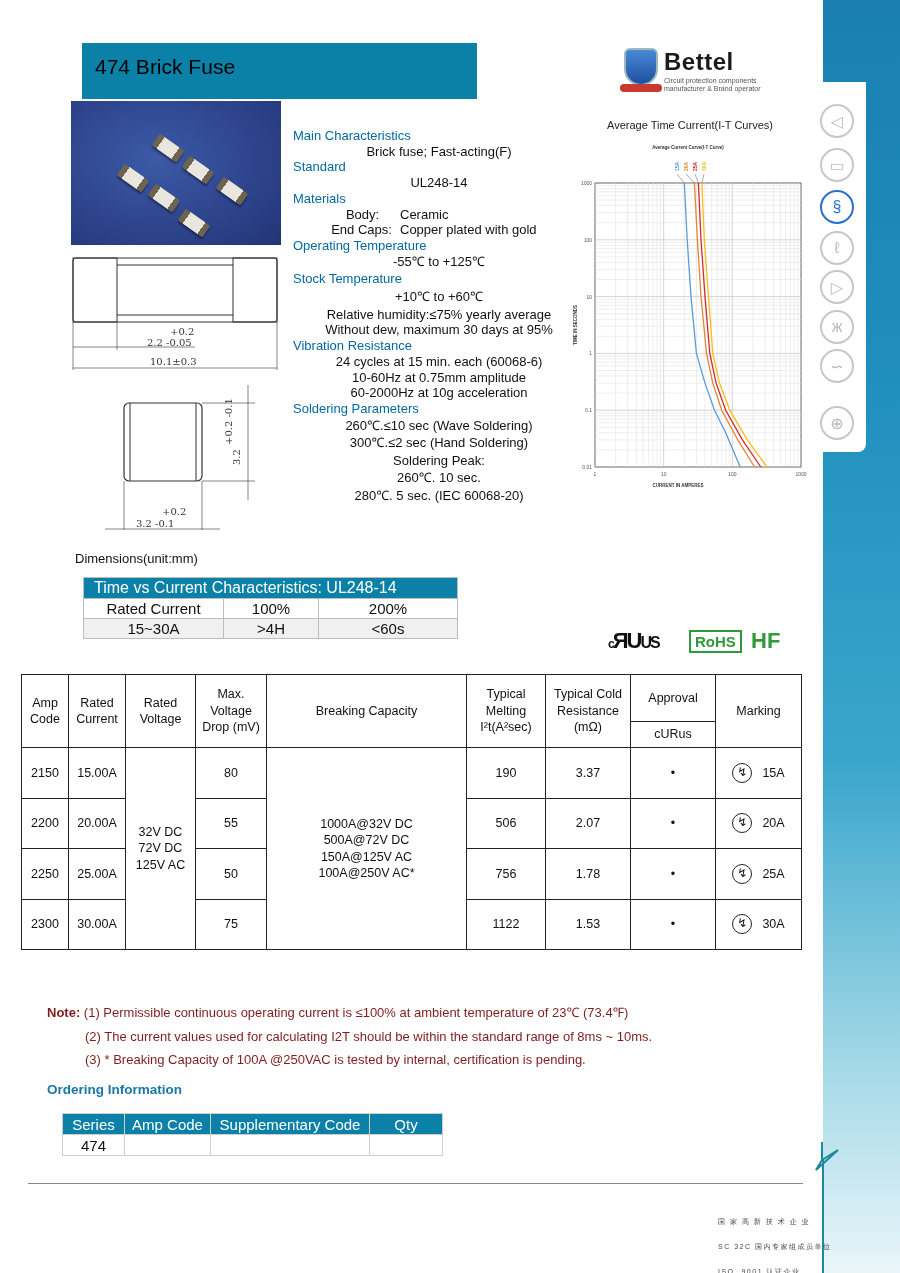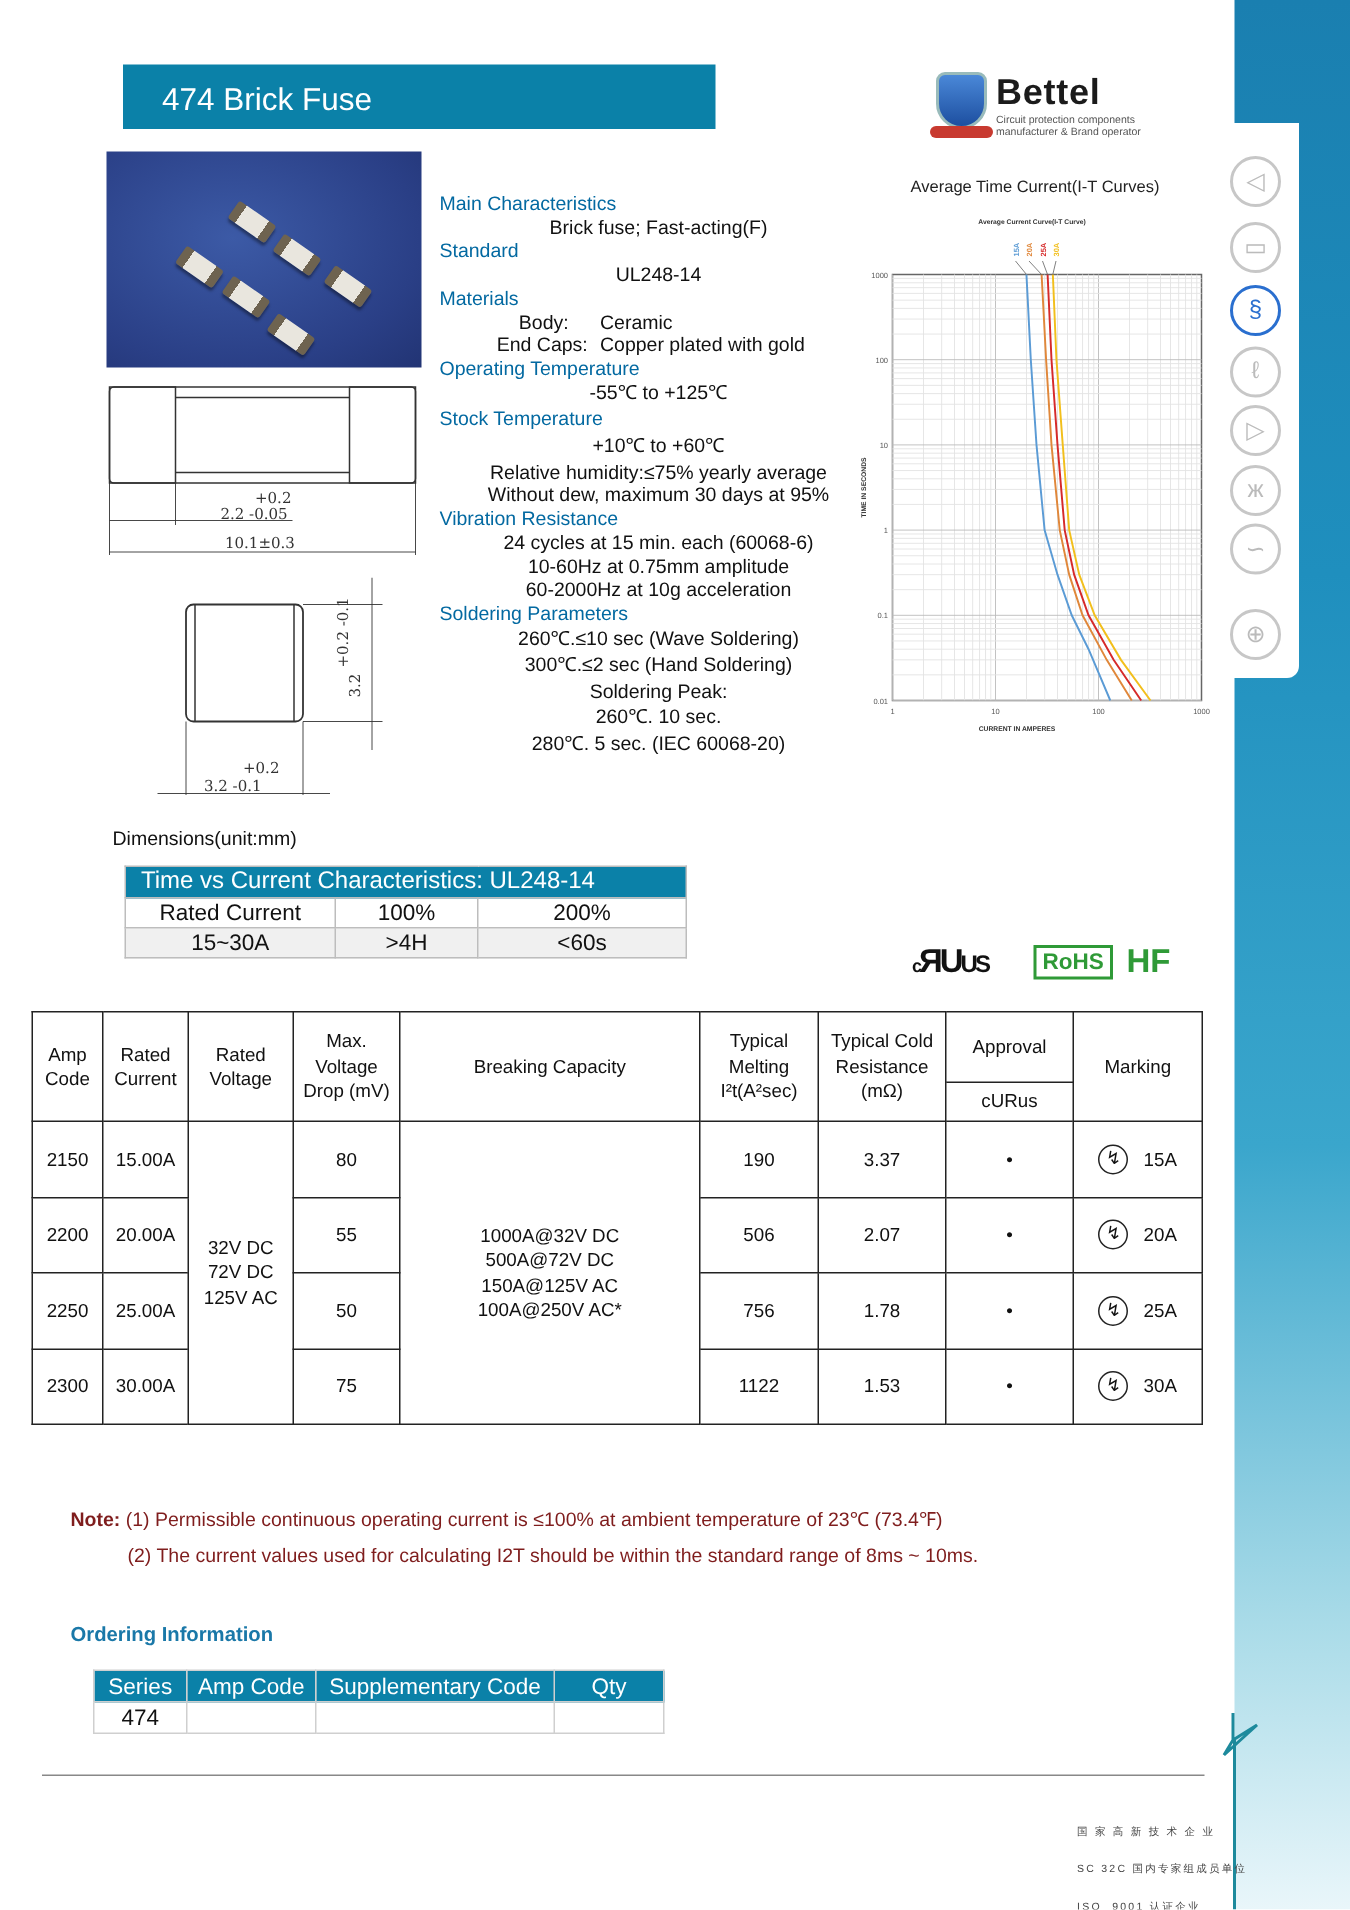--- a/index.html
+++ b/index.html
@@ -14,7 +14,7 @@
   .side-icon.active { border-color: #2a6fcf; color: #2a6fcf; }
 
   
-  #title-bar { left: 82px; top: 43px; width: 395px; height: 43px; background: #0b81a8; color: #ffffff; font-size: 21px; padding: 12px 0 0 26px; }
+  #title-bar { left: 82px; top: 43px; width: 395px; height: 56px; background: #0b81a8; color: #000000; font-size: 21px; padding: 12px 0 0 13px; }
 
   
   #logo { left: 622px; top: 46px; width: 150px; height: 50px; }

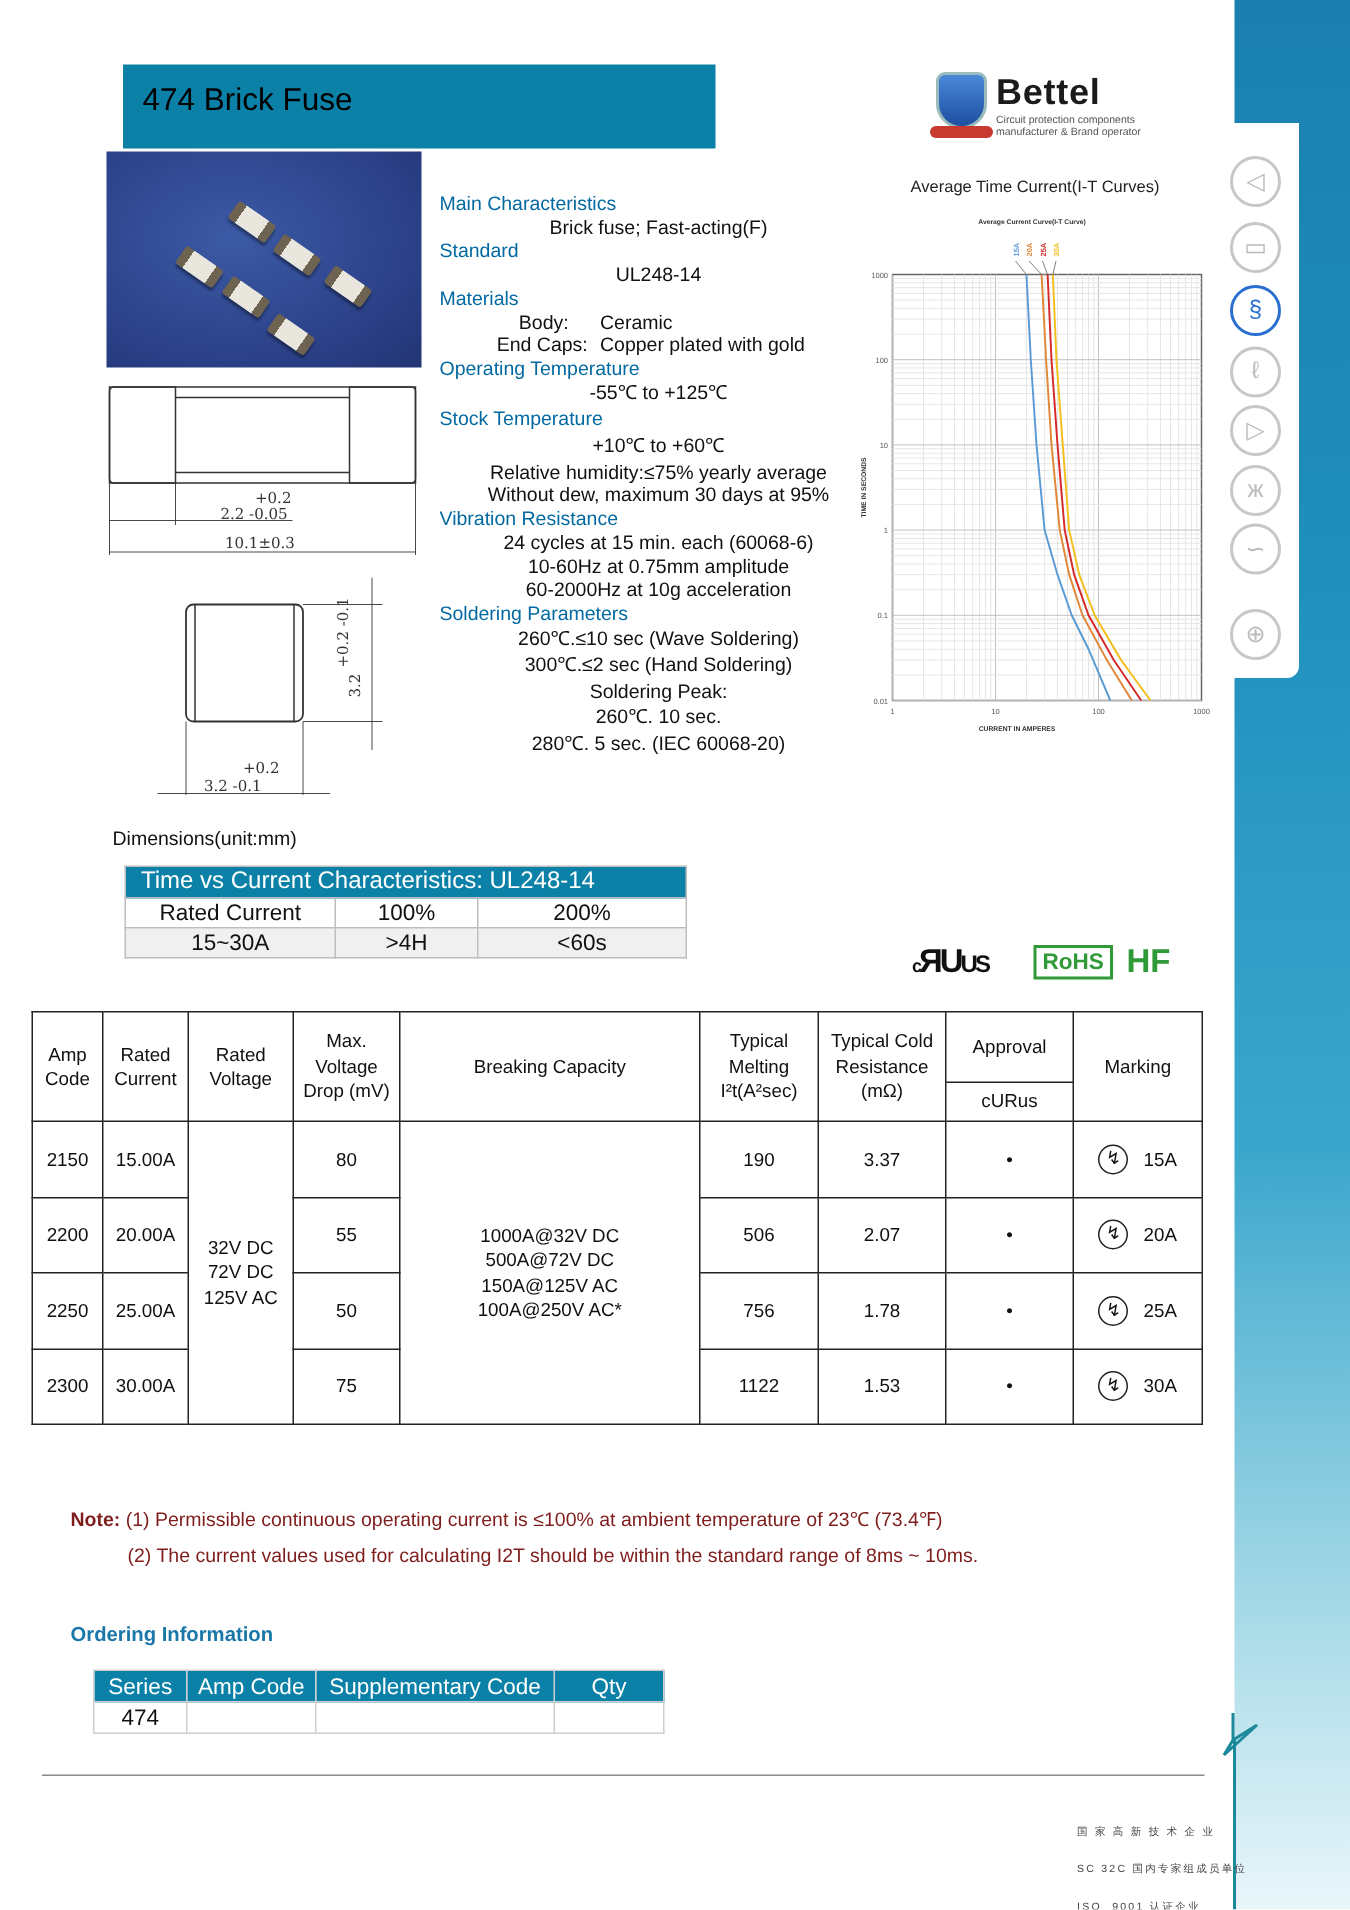--- a/index.html
+++ b/index.html
@@ -406,6 +406,7 @@
 <div class="abs" id="notes">
   <div><b>Note:</b> <span>(1) Permissible continuous operating current is ≤100% at ambient temperature of 23℃ (73.4℉)</span></div>
   <div class="indent">(2) The current values used for calculating I2T should be within the standard range of 8ms ~ 10ms.</div>
+  <div class="indent">(3) * Breaking Capacity of 100A @250VAC is tested by internal, certification is pending.</div>
 </div>
 
 <div class="abs" id="ordering-title">Ordering Information</div>

